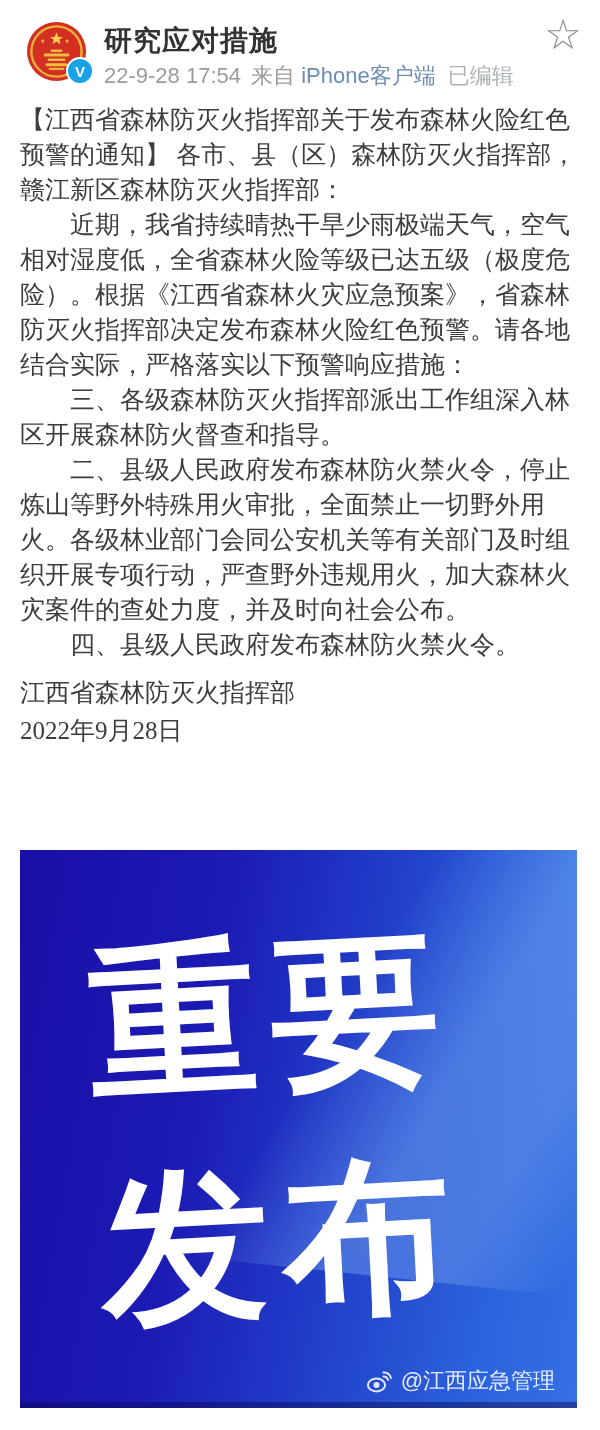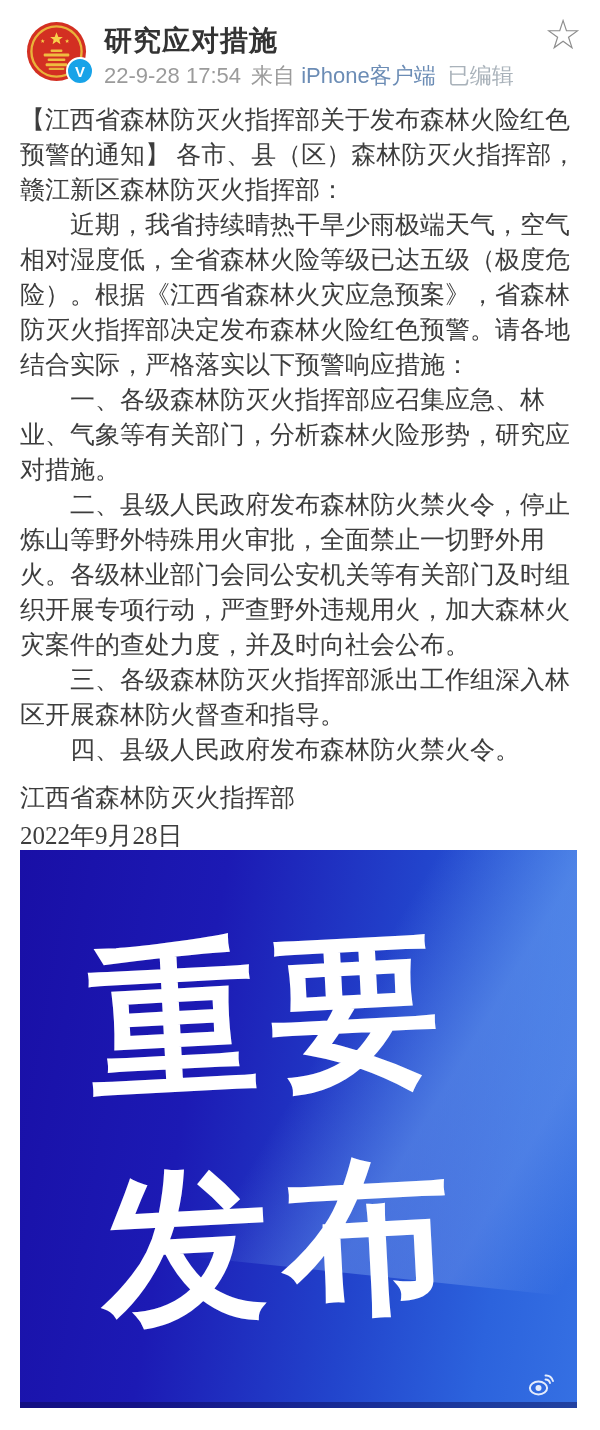--- a/index.html
+++ b/index.html
@@ -125,7 +125,6 @@
 <div class="content">
   <p>【江西省森林防灭火指挥部关于发布森林火险红色预警的通知】 各市、县（区）森林防灭火指挥部，赣江新区森林防灭火指挥部：</p>
   <p class="indent">近期，我省持续晴热干旱少雨极端天气，空气相对湿度低，全省森林火险等级已达五级（极度危险）。根据《江西省森林火灾应急预案》，省森林防灭火指挥部决定发布森林火险红色预警。请各地结合实际，严格落实以下预警响应措施：</p>
-  <p class="indent">一、各级森林防灭火指挥部应召集应急、林业、气象等有关部门，分析森林火险形势，研究应对措施。</p>
   <p class="indent">二、县级人民政府发布森林防火禁火令，停止炼山等野外特殊用火审批，全面禁止一切野外用火。各级林业部门会同公安机关等有关部门及时组织开展专项行动，严查野外违规用火，加大森林火灾案件的查处力度，并及时向社会公布。</p>
   <p class="indent">三、各级森林防灭火指挥部派出工作组深入林区开展森林防火督查和指导。</p>
   <p class="indent">四、县级人民政府发布森林防火禁火令。</p>

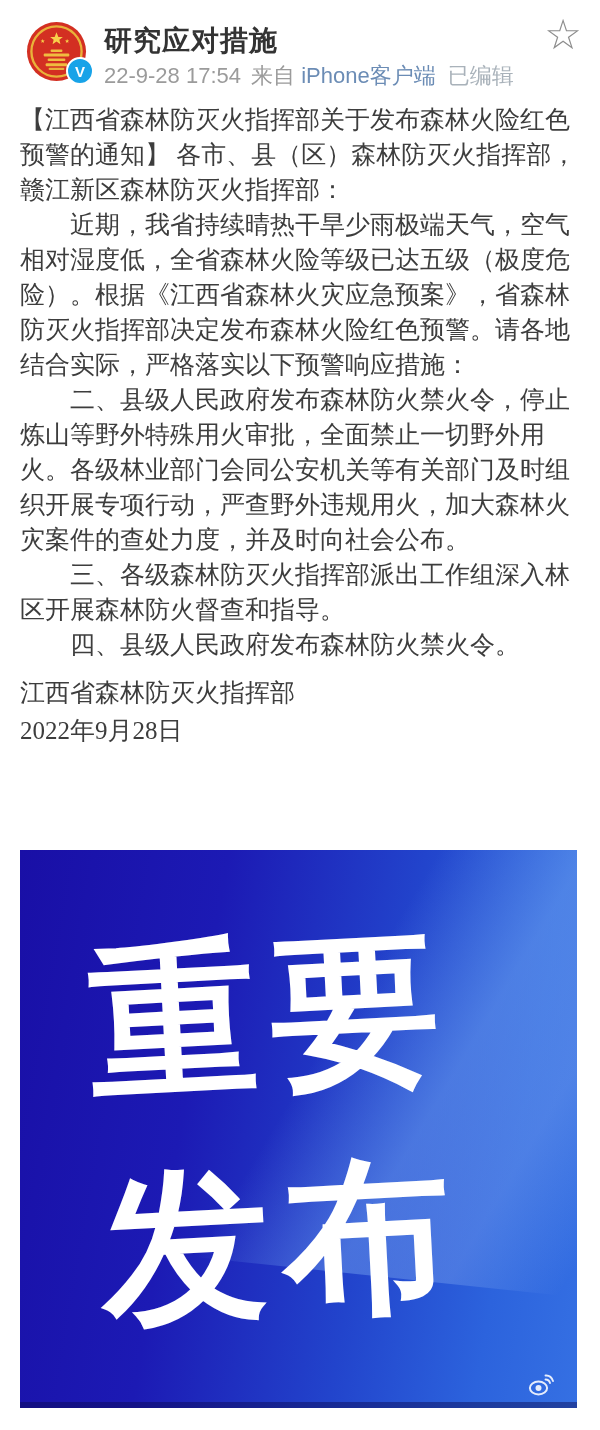--- a/index.html
+++ b/index.html
@@ -125,8 +125,8 @@
 <div class="content">
   <p>【江西省森林防灭火指挥部关于发布森林火险红色预警的通知】 各市、县（区）森林防灭火指挥部，赣江新区森林防灭火指挥部：</p>
   <p class="indent">近期，我省持续晴热干旱少雨极端天气，空气相对湿度低，全省森林火险等级已达五级（极度危险）。根据《江西省森林火灾应急预案》，省森林防灭火指挥部决定发布森林火险红色预警。请各地结合实际，严格落实以下预警响应措施：</p>
+  <p class="indent">三、各级森林防灭火指挥部派出工作组深入林区开展森林防火督查和指导。</p>
   <p class="indent">二、县级人民政府发布森林防火禁火令，停止炼山等野外特殊用火审批，全面禁止一切野外用火。各级林业部门会同公安机关等有关部门及时组织开展专项行动，严查野外违规用火，加大森林火灾案件的查处力度，并及时向社会公布。</p>
-  <p class="indent">三、各级森林防灭火指挥部派出工作组深入林区开展森林防火督查和指导。</p>
   <p class="indent">四、县级人民政府发布森林防火禁火令。</p>
 
   <div class="sig-block">

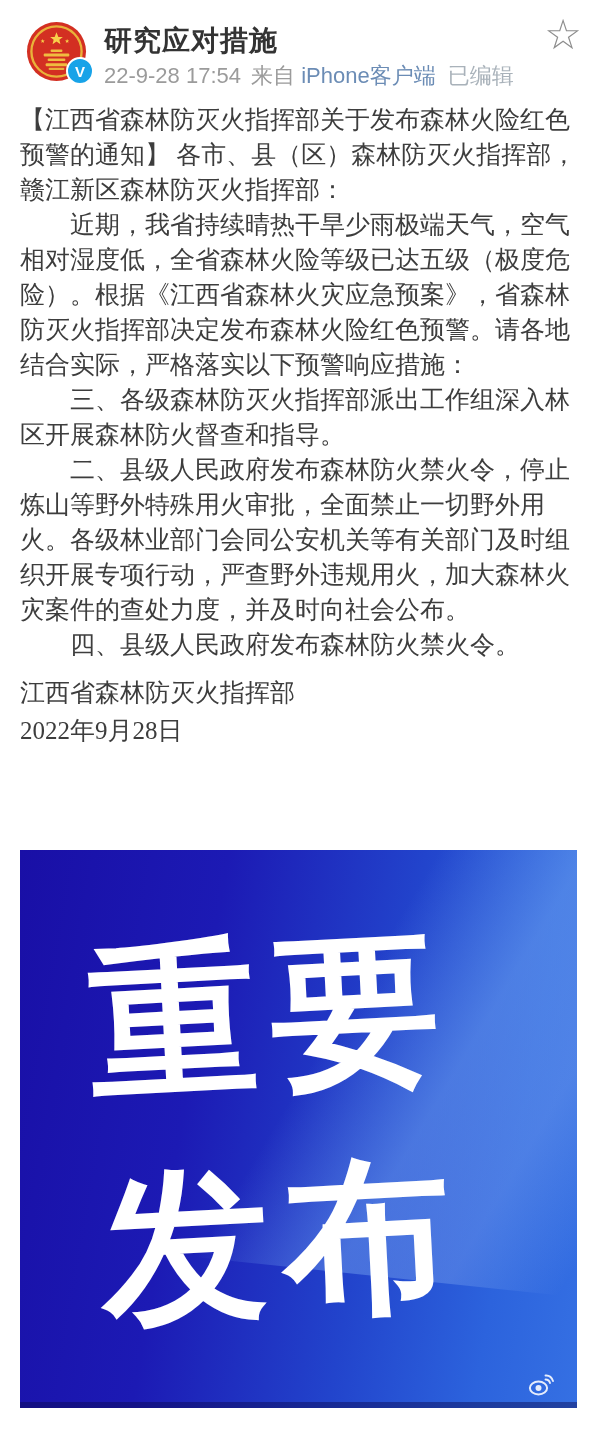--- a/index.html
+++ b/index.html
@@ -148,6 +148,7 @@
       <ellipse cx="10.5" cy="15" rx="8.6" ry="6.4" fill="none" stroke="rgba(255,255,255,0.88)" stroke-width="2"></ellipse>
       <circle cx="10.5" cy="15" r="3" fill="rgba(255,255,255,0.88)"></circle>
     </svg>
+    <span>@江西应急管理</span>
   </div>
 </div>
 

